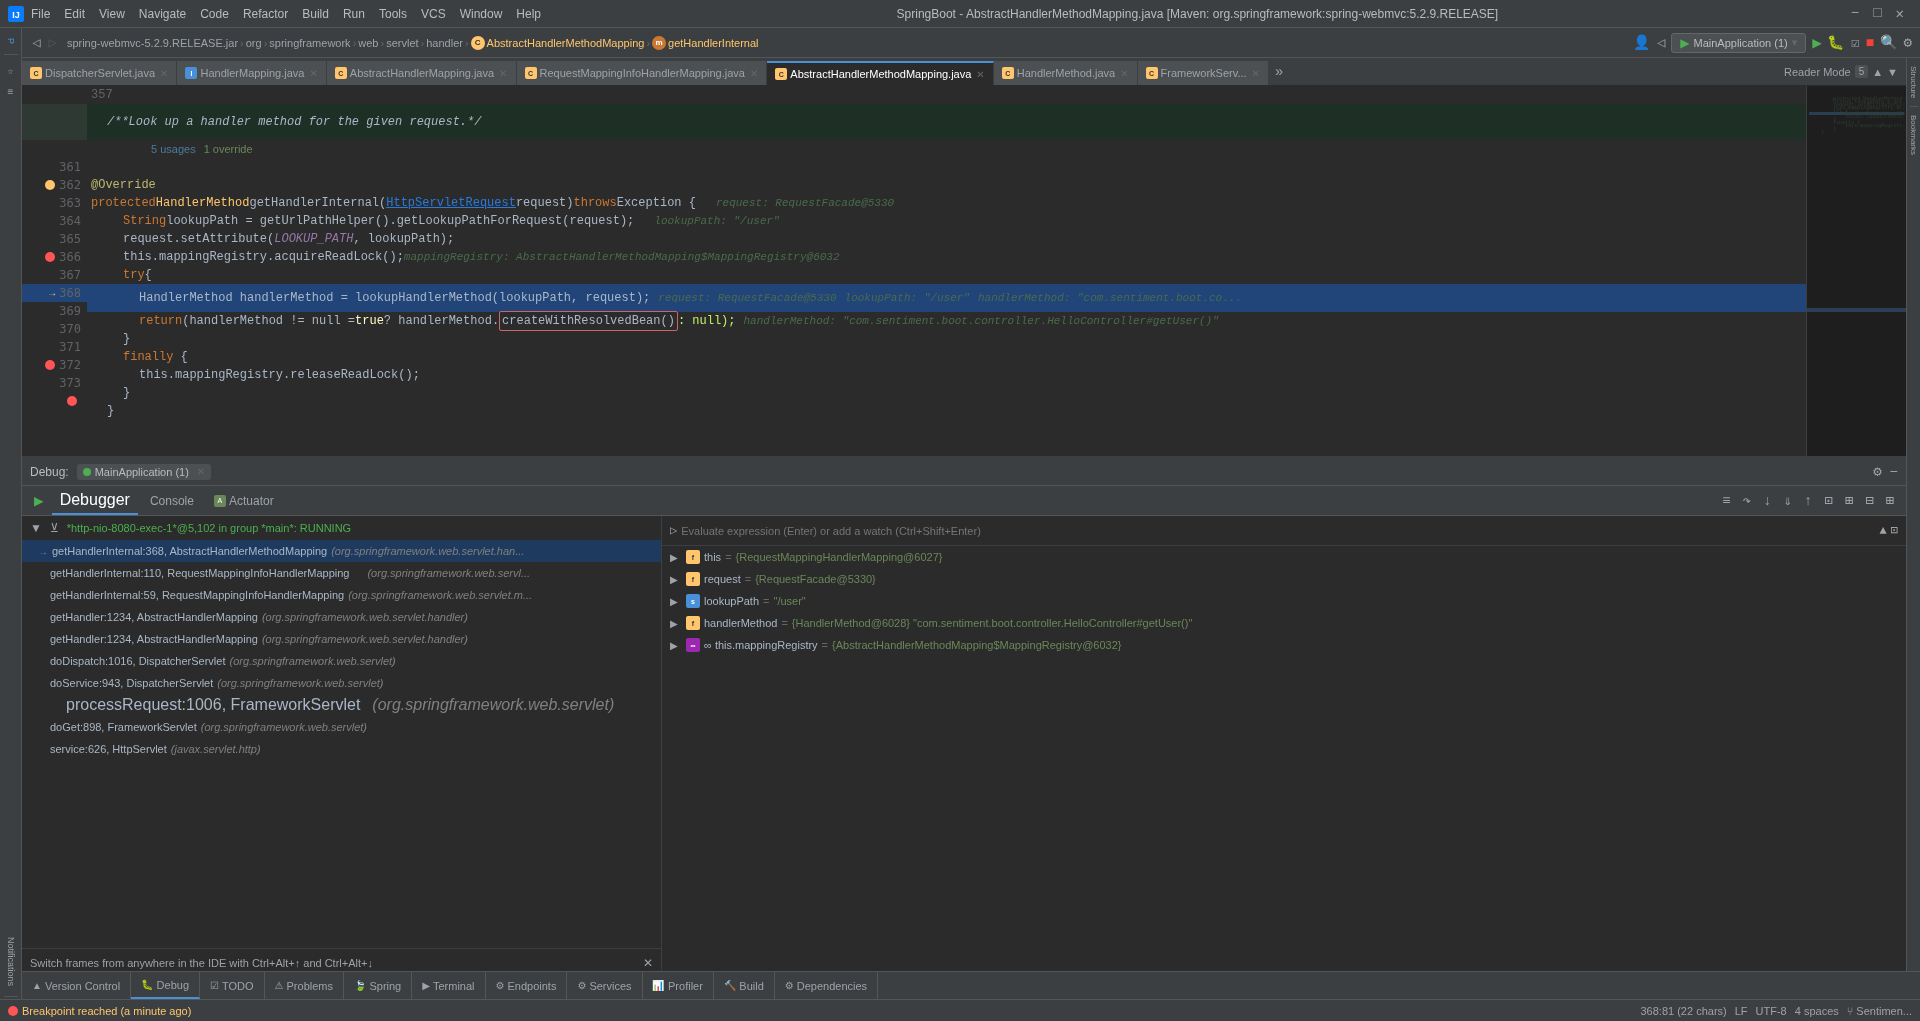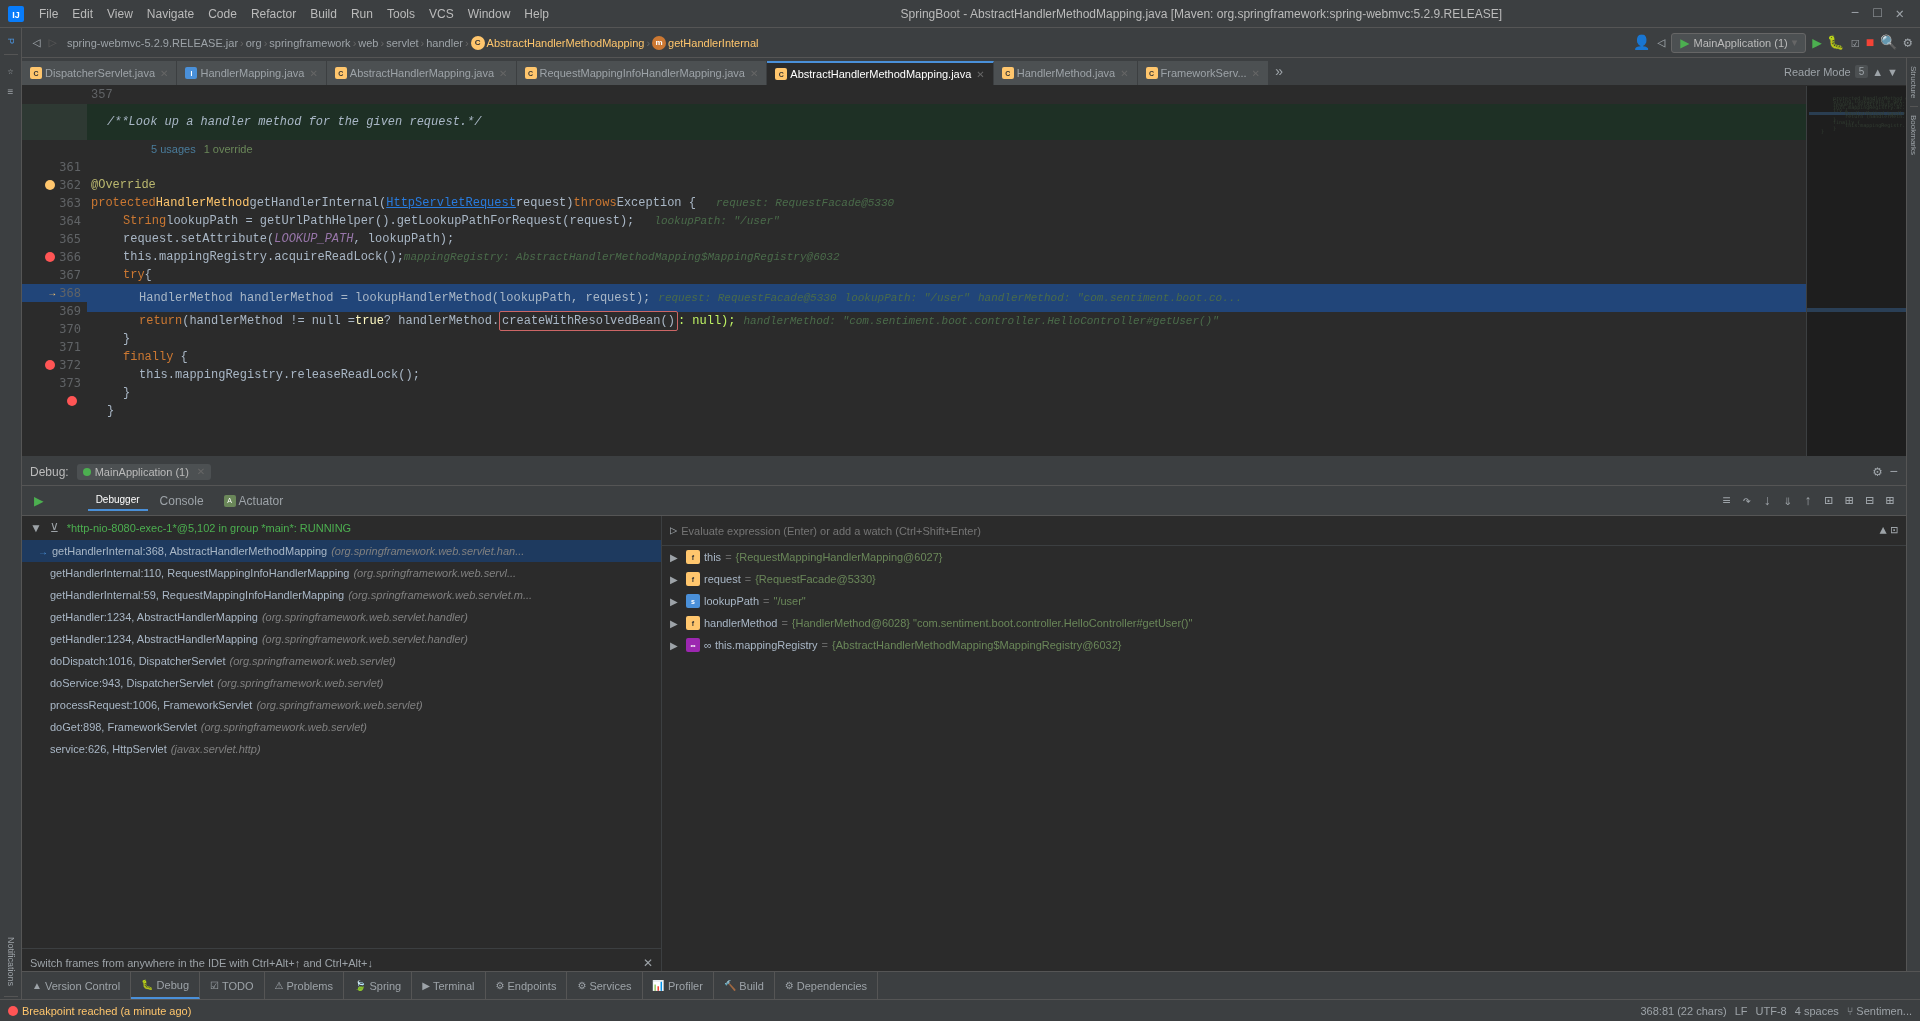--- a/index.html
+++ b/index.html
@@ -14,7 +14,7 @@
 <div style="position:relative; width:1920px; height:1021px; overflow:hidden;">
 
   <div id="title-bar" style="position:absolute;top:0;left:0;right:0;height:28px;background:#3c3f41;display:flex;align-items:center;padding:0 8px;border-bottom:1px solid #555;z-index:100;">
-    <div style="width:16px;height:16px;margin-right:8px;display:flex;align-items:center;justify-content:center;flex-shrink:0;">
+    <div style="width:16px;height:16px;margin-right:0;display:flex;align-items:center;justify-content:center;flex-shrink:0;">
       <svg width="16" height="16" viewBox="0 0 16 16">
           <rect width="16" height="16" rx="2" fill="#087cfa"></rect>
           <text x="8" y="12" text-anchor="middle" fill="white" font-size="9" font-weight="bold" font-family="Arial">IJ</text>

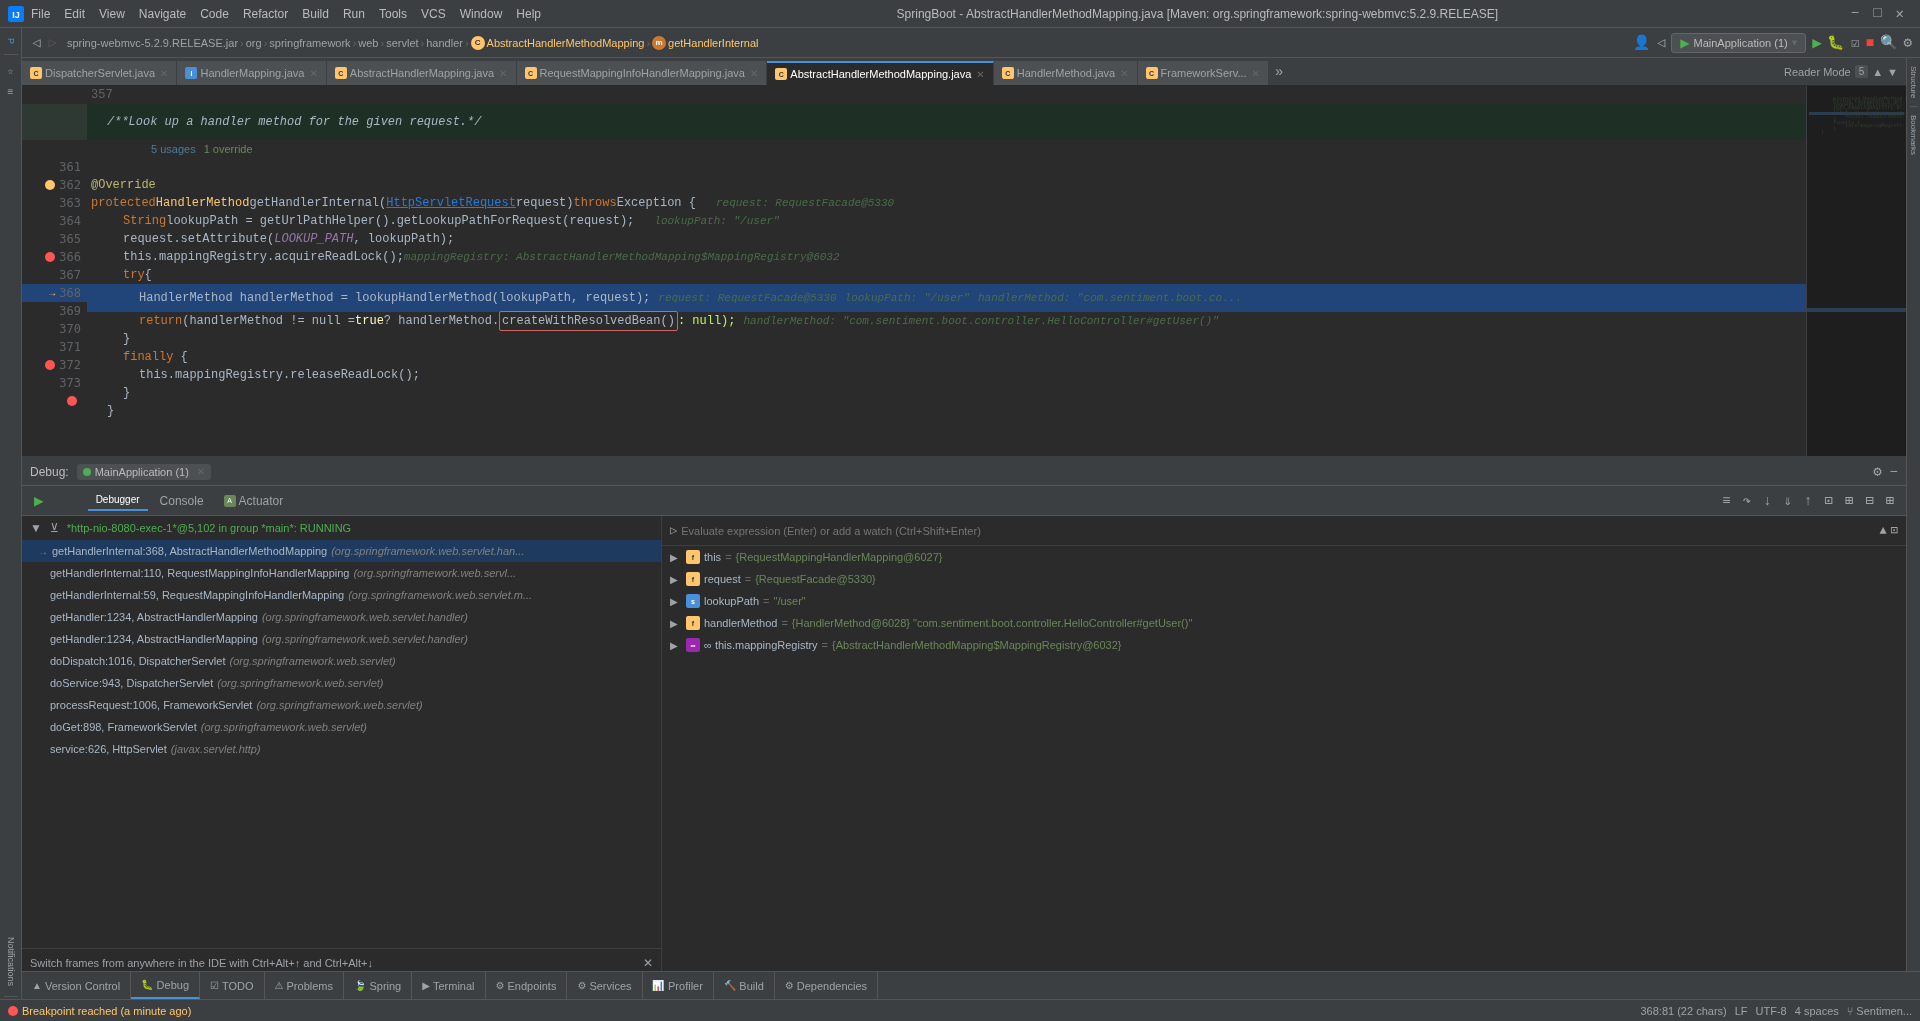--- a/index.html
+++ b/index.html
@@ -345,7 +345,7 @@
 
       <span style="color:#4caf50;font-size:16px;cursor:pointer;padding:2px 4px;">▶</span>
 
-      <span style="padding:4px 8px;color:#ffffff;font-size:10px;cursor:pointer;font-family:Arial,sans-serif;border-bottom:2px solid #4a90d9;margin-left:36px;">Debugger</span>
+      <span style="padding:4px 8px;color:#ffffff;font-size:16px;cursor:pointer;font-family:Arial,sans-serif;border-bottom:2px solid #4a90d9;">Debugger</span>
       <span style="padding:4px 8px;color:#9da3a8;font-size:12px;cursor:pointer;font-family:Arial,sans-serif;">Console</span>
       <span style="padding:4px 8px;color:#9da3a8;font-size:12px;cursor:pointer;font-family:Arial,sans-serif;display:flex;align-items:center;gap:3px;">
         <span style="width:12px;height:12px;background:#6a8759;border-radius:2px;display:inline-flex;align-items:center;justify-content:center;font-size:7px;color:#fff;">A</span>

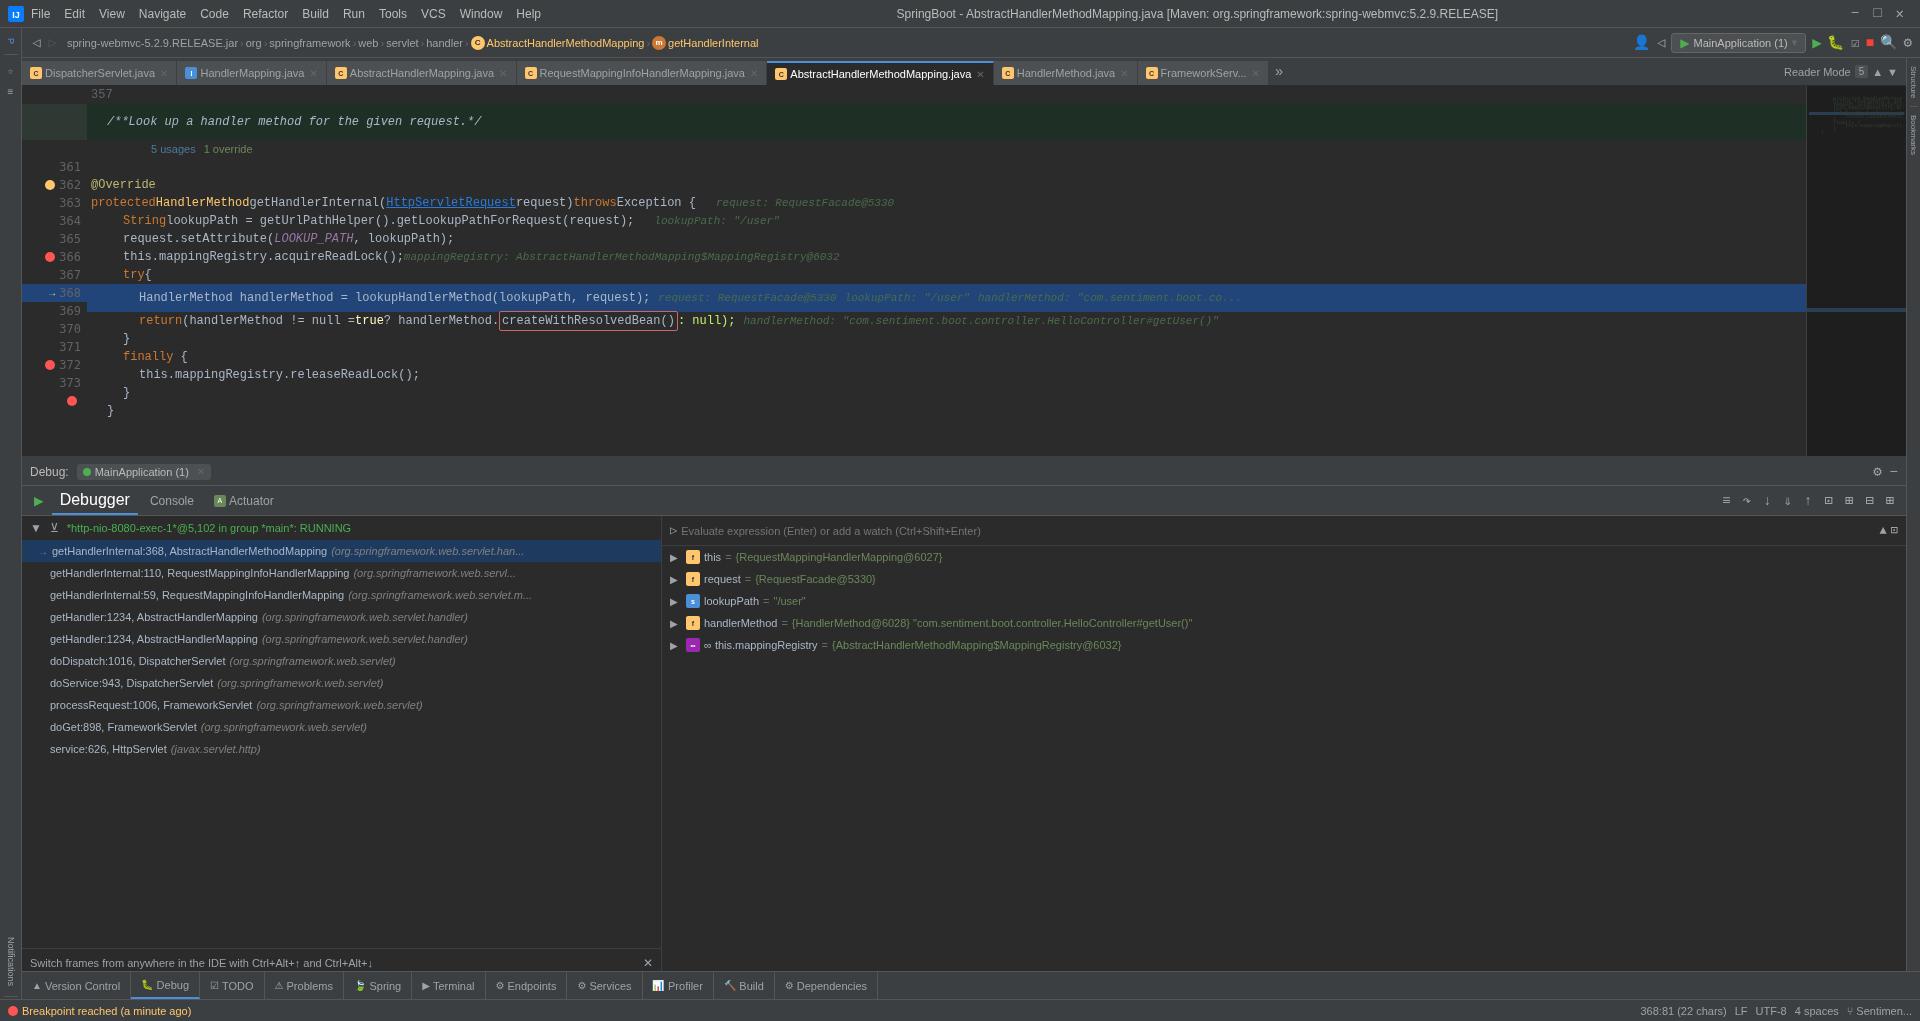--- a/index.html
+++ b/index.html
@@ -381,7 +381,7 @@
           <span style="color:#808080;font-style:italic;">(org.springframework.web.servlet.han...</span>
         </div>
 
-        <div style="display:flex;align-items:center;height:22px;padding:0 16px 0 28px;font-size:11px;cursor:pointer;gap:4px;font-family:Arial,sans-serif;flex-shrink:0;">
+        <div style="display:flex;align-items:center;height:22px;padding:0 16px 0 28px;font-size:11px;cursor:pointer;gap:18px;font-family:Arial,sans-serif;flex-shrink:0;">
           <span style="color:#a9b7c6;">getHandlerInternal:110, RequestMappingInfoHandlerMapping</span>
           <span style="color:#808080;font-style:italic;">(org.springframework.web.servl...</span>
         </div>

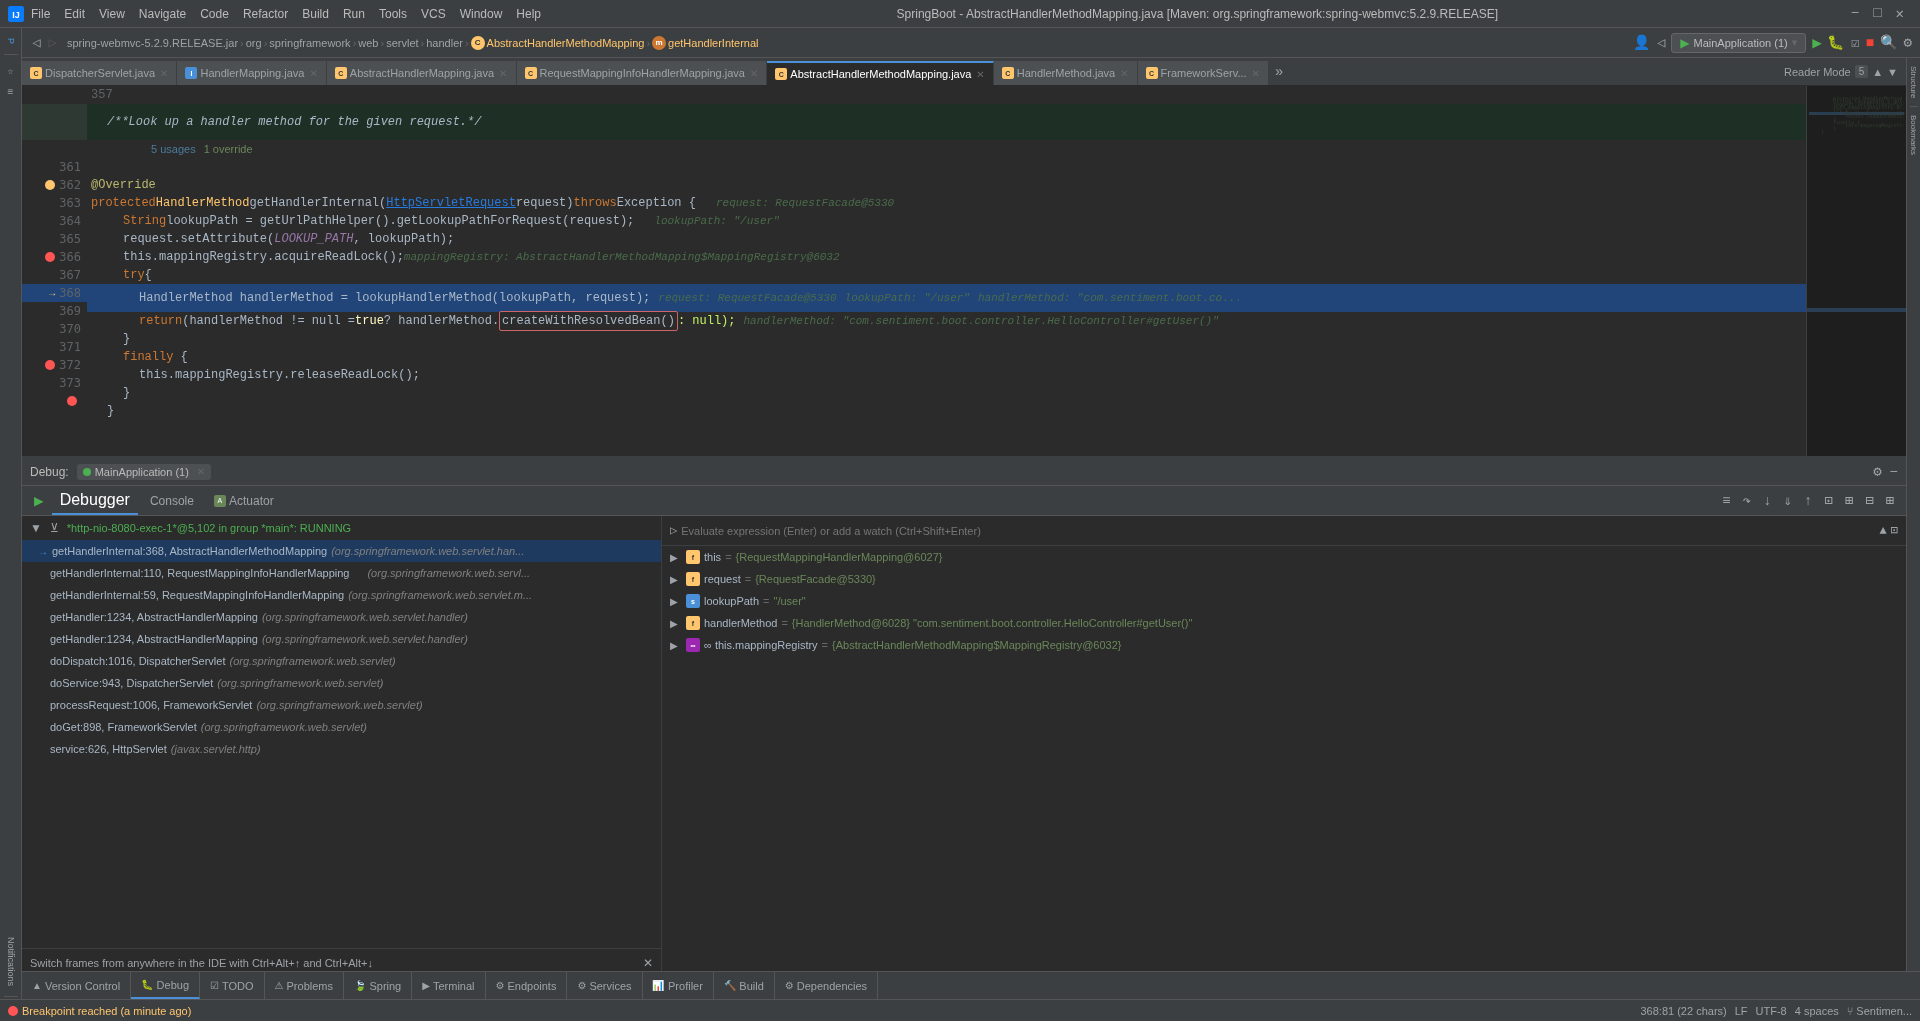--- a/index.html
+++ b/index.html
@@ -405,7 +405,7 @@
           <span style="color:#a9b7c6;">doService:943, DispatcherServlet</span>
           <span style="color:#808080;font-style:italic;">(org.springframework.web.servlet)</span>
         </div>
-        <div style="display:flex;align-items:center;height:22px;padding:0 16px 0 28px;font-size:11px;cursor:pointer;gap:4px;font-family:Arial,sans-serif;flex-shrink:0;">
+        <div style="display:flex;align-items:center;height:22px;padding:0 16px 0 44px;font-size:16px;cursor:pointer;gap:12px;font-family:Arial,sans-serif;flex-shrink:0;">
           <span style="color:#a9b7c6;">processRequest:1006, FrameworkServlet</span>
           <span style="color:#808080;font-style:italic;">(org.springframework.web.servlet)</span>
         </div>

